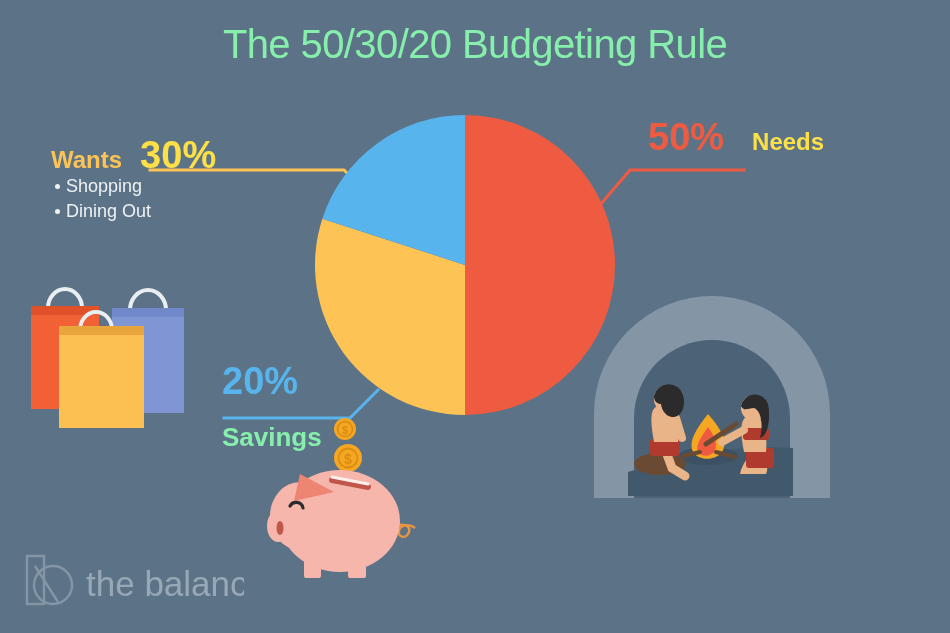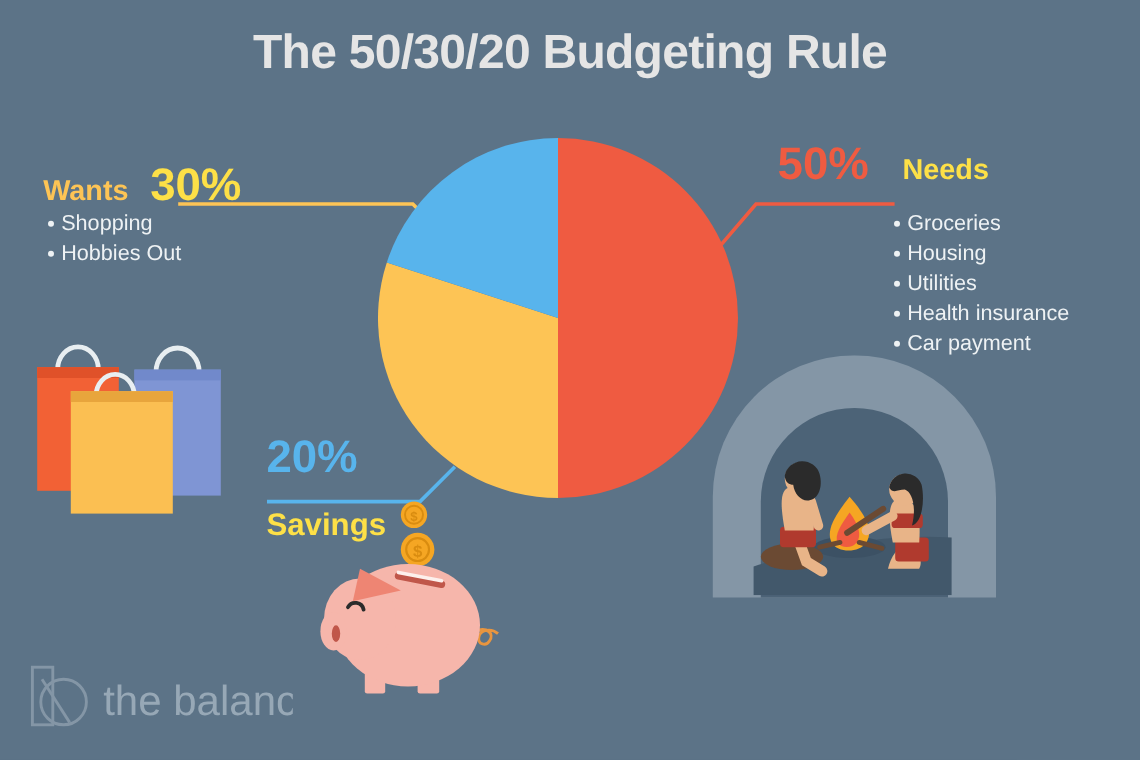--- a/index.html
+++ b/index.html
@@ -26,9 +26,9 @@
     left: 0;
     width: 950px;
     text-align: center;
-    color: #e5e5e5;
+    color: #86efac;
     font-size: 40px;
-    font-weight: bold;
+    font-weight: normal;
     letter-spacing: -0.6px;
     line-height: 1.2;
   }

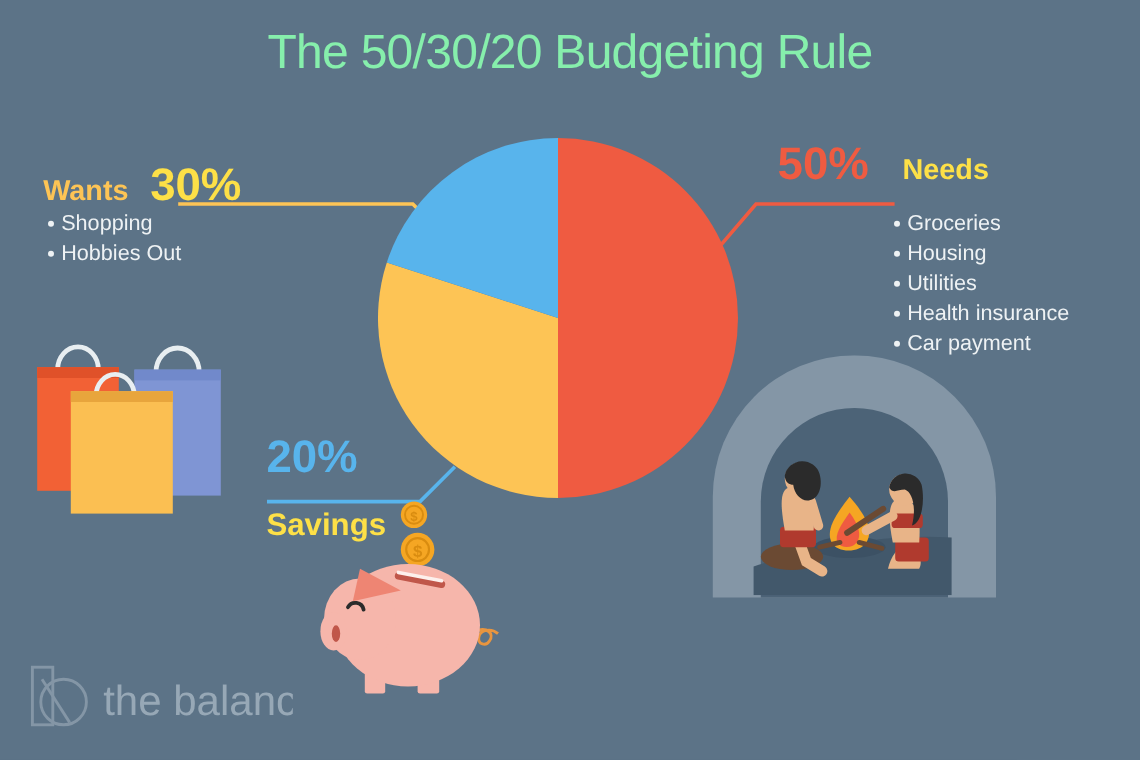--- a/index.html
+++ b/index.html
@@ -71,7 +71,7 @@
   
   #wants-block {
     position: absolute;
-    left: 36px;
+    left: 51px;
     top: 136px;
   }
   #wants-head {

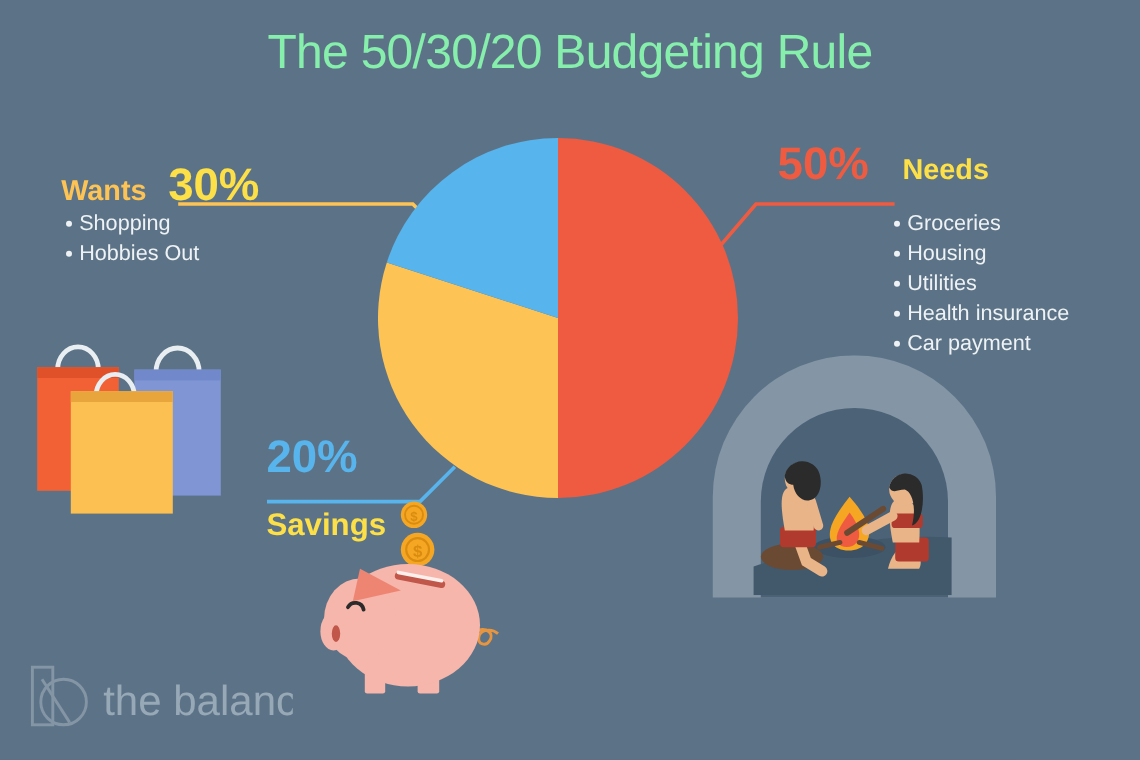--- a/index.html
+++ b/index.html
@@ -184,13 +184,6 @@
       <span class="pct">50%</span>
       <span class="cat">Needs</span>
     </div>
-    <ul class="bullets" id="needs-list">
-      <li>Groceries</li>
-      <li>Housing</li>
-      <li>Utilities</li>
-      <li>Health insurance</li>
-      <li>Car payment</li>
-    </ul>
   </div>
 
   <div id="savings-block">

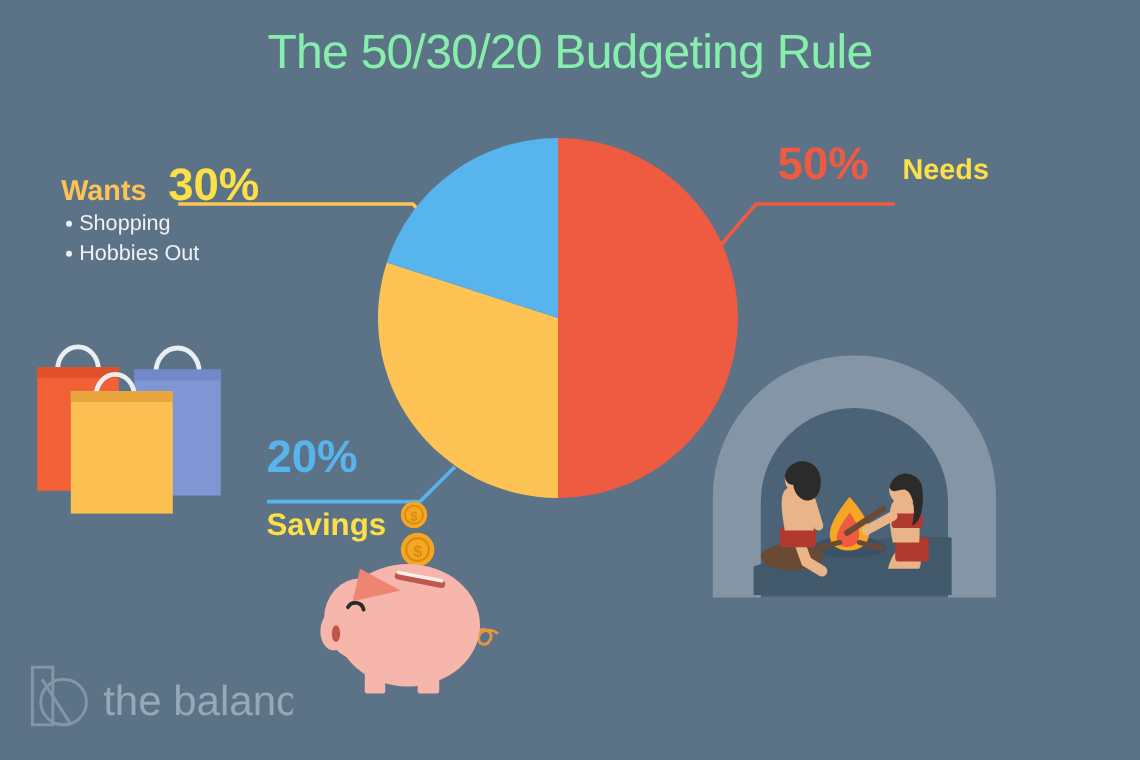--- a/index.html
+++ b/index.html
@@ -175,7 +175,7 @@
     </div>
     <ul class="bullets" id="wants-list">
       <li>Shopping</li>
-      <li>Hobbies Out</li>
+      <li>Dining Out</li>
     </ul>
   </div>
 

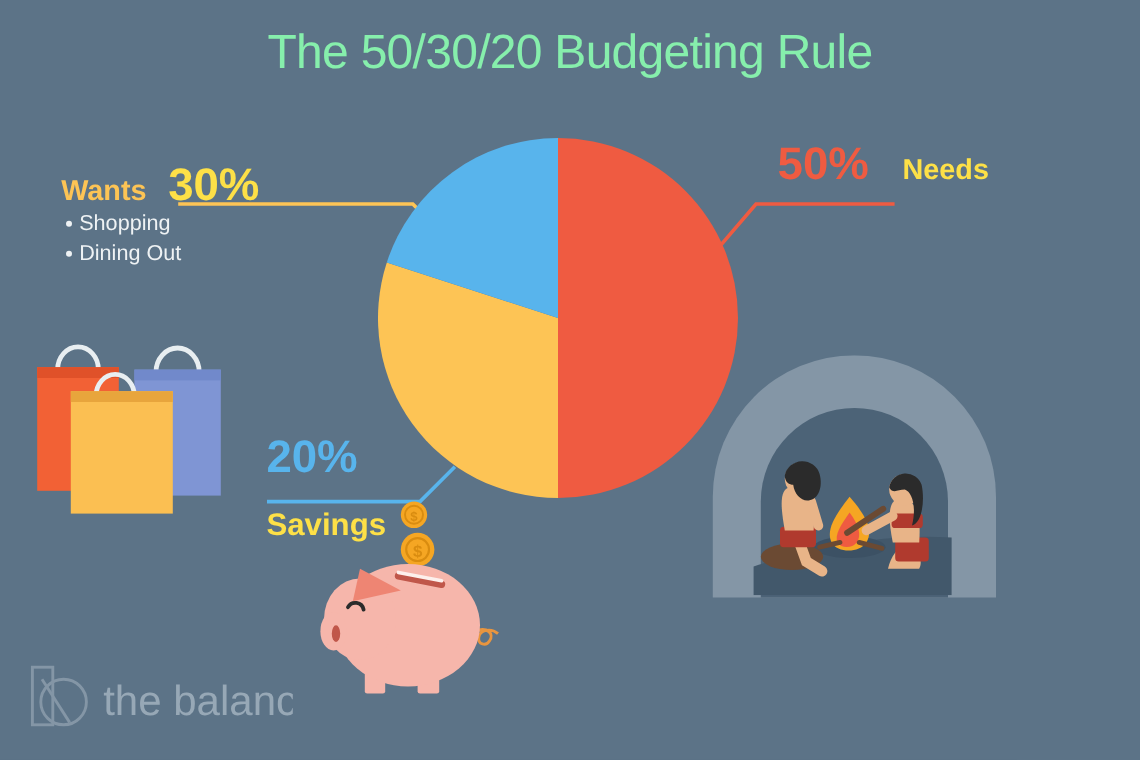--- a/index.html
+++ b/index.html
@@ -113,7 +113,7 @@
   }
   #savings-block .pct { color: #58b4ec; margin-top: 26px; }
   #savings-block .cat {
-    color: #fde047;
+    color: #86efac;
     font-size: 26px;
     margin-top: 24px;
     display: block;

